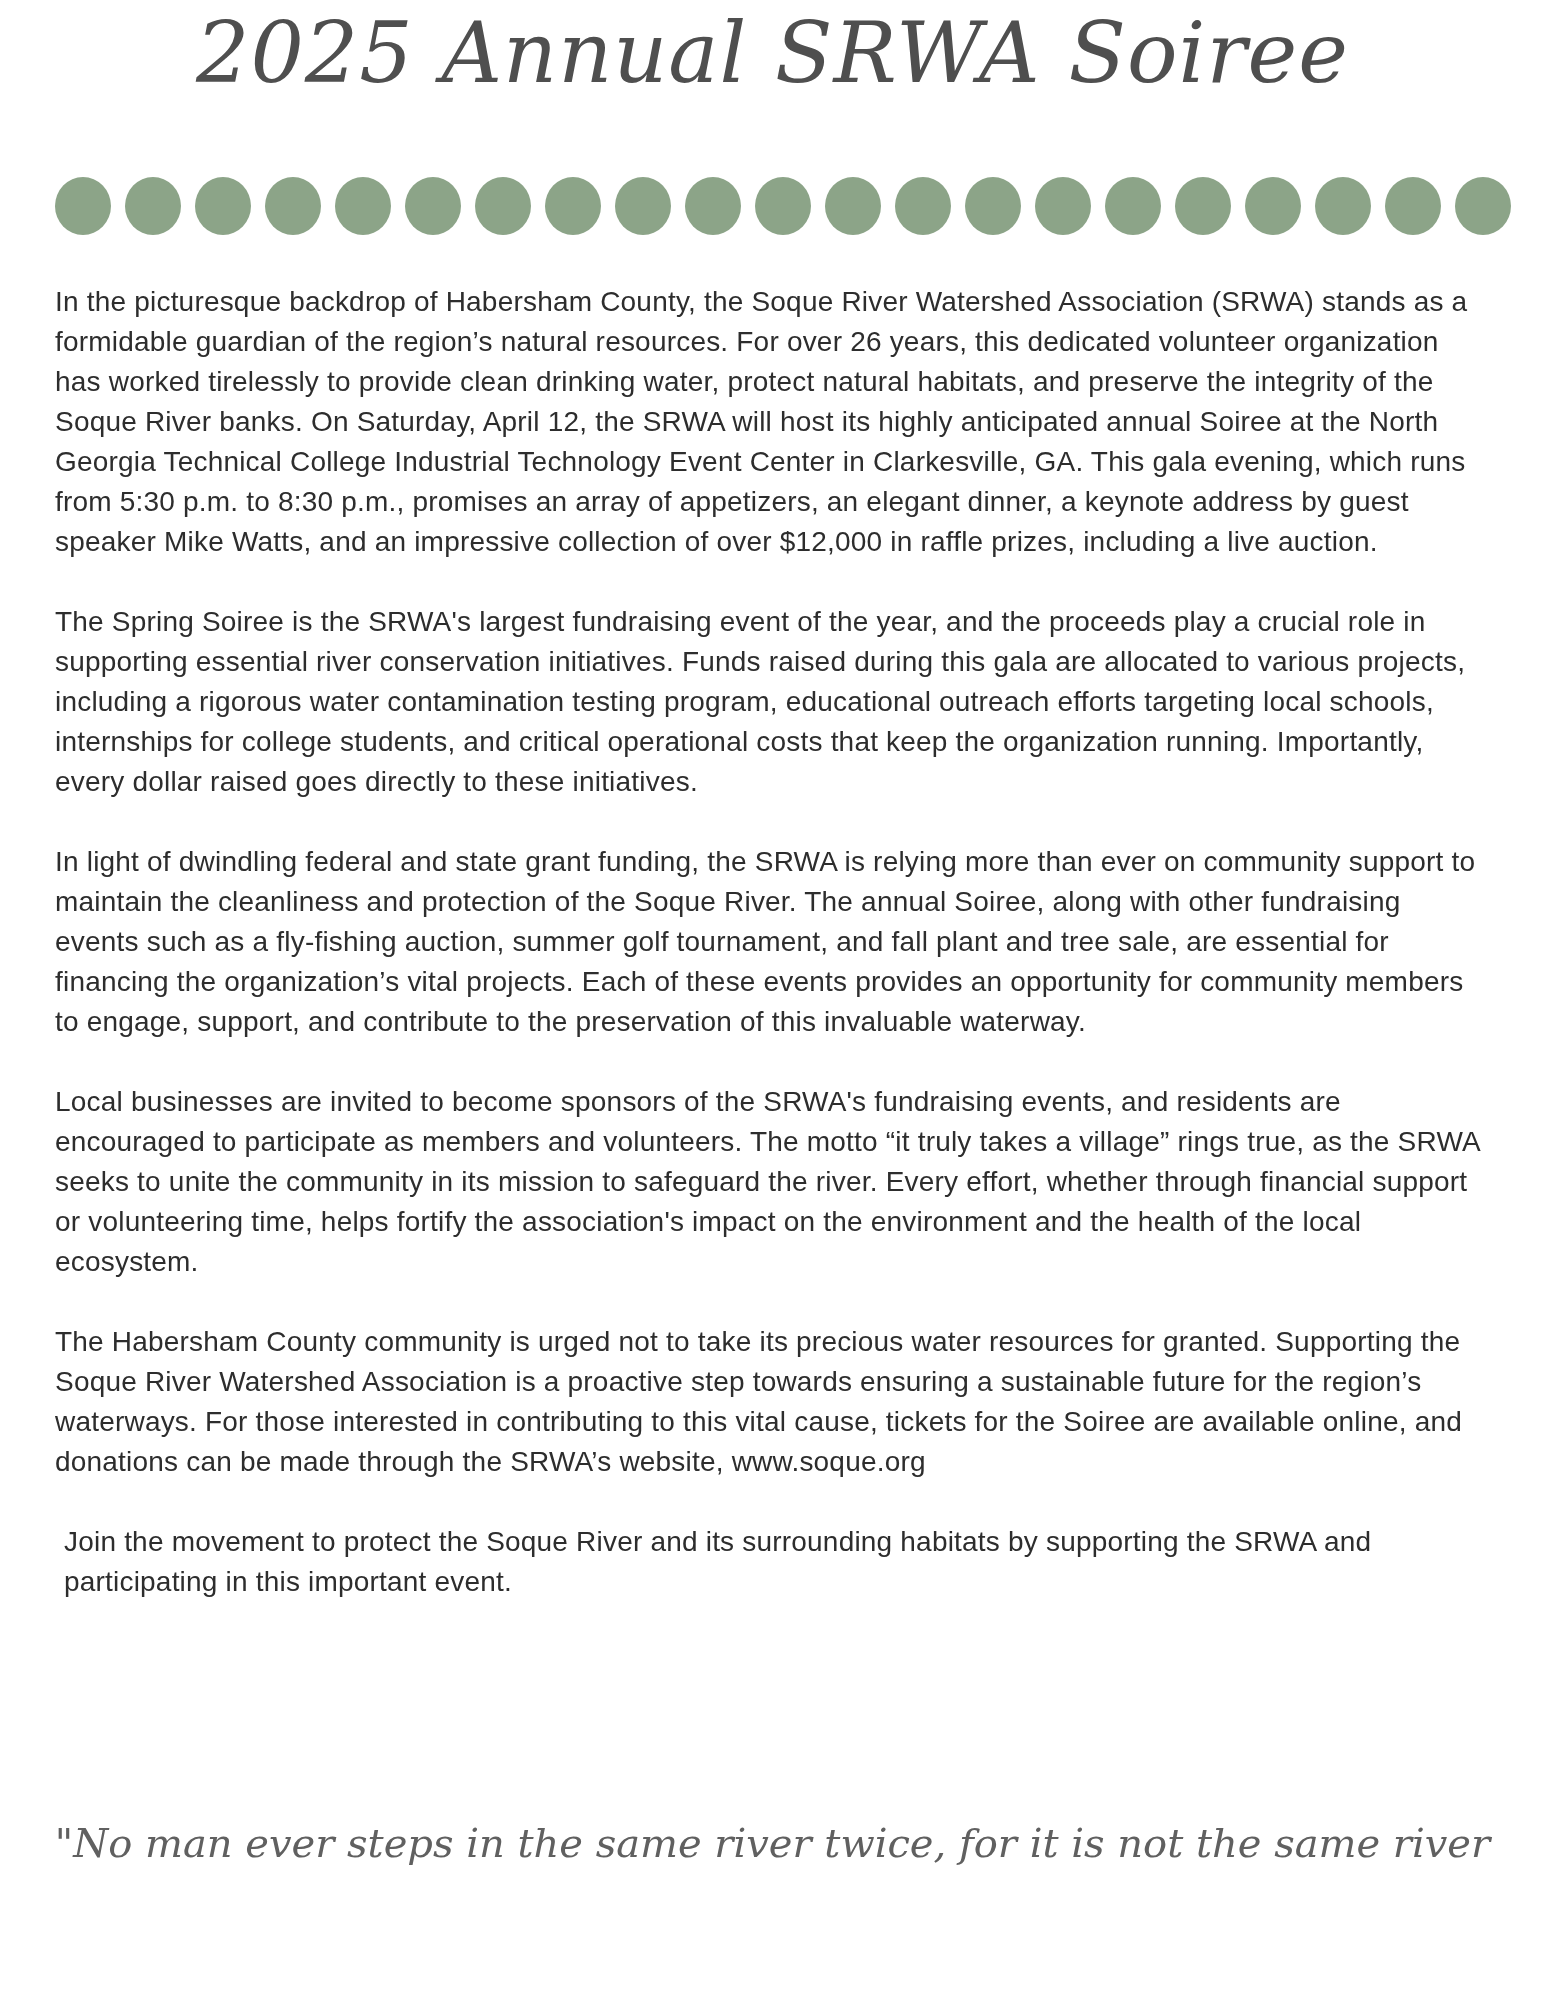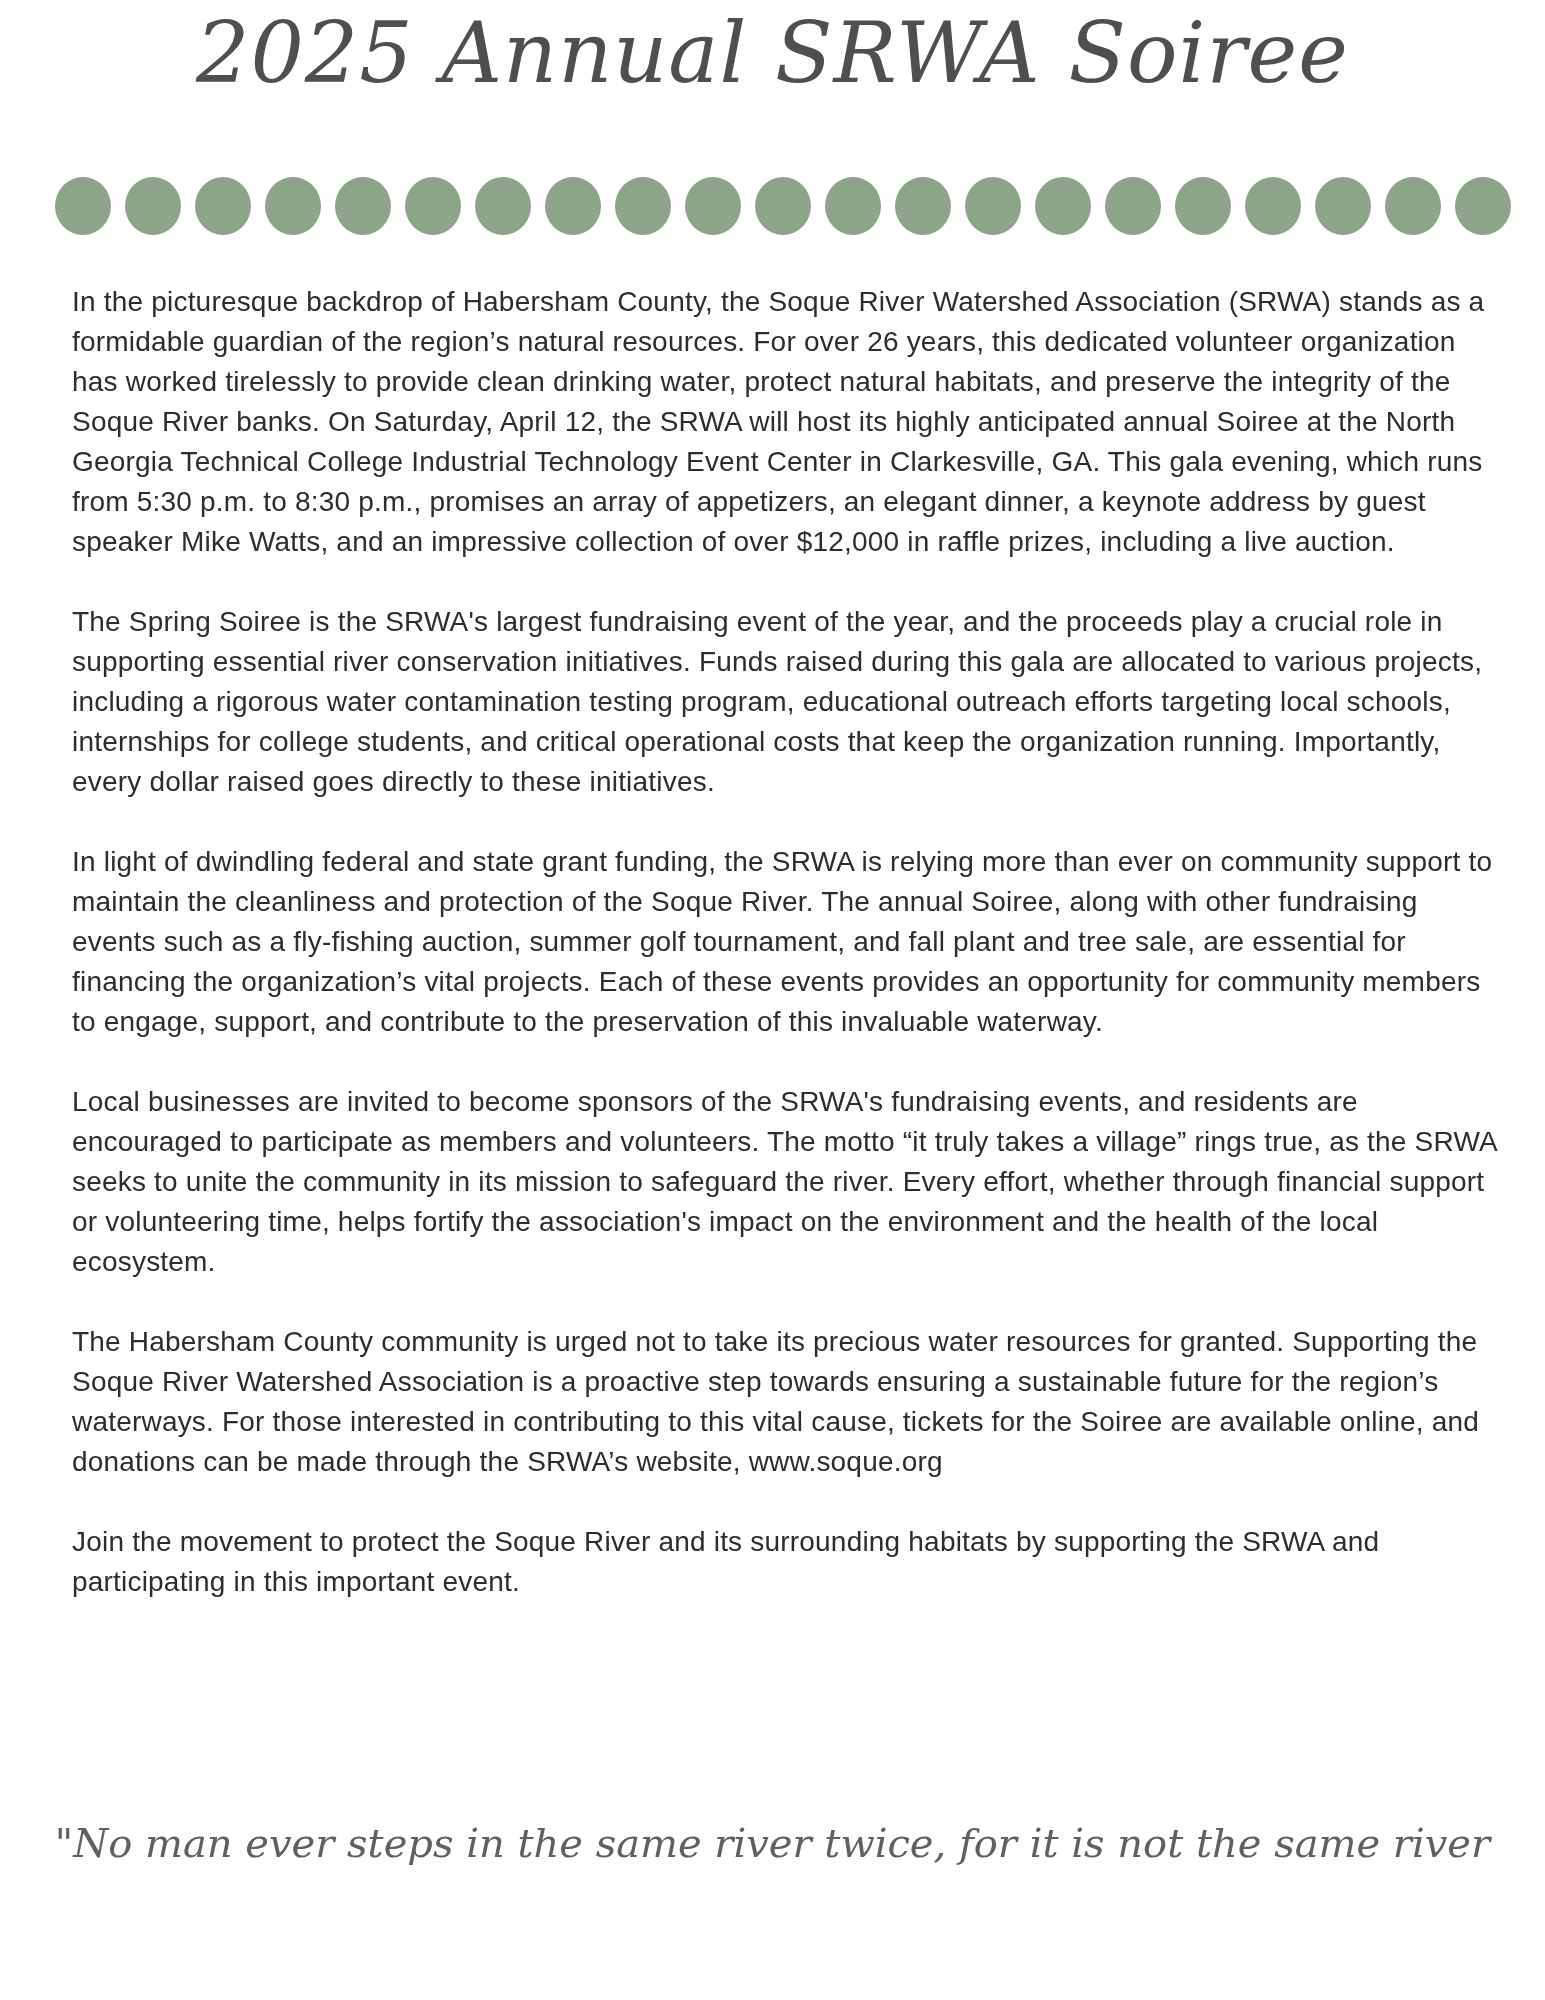--- a/index.html
+++ b/index.html
@@ -45,7 +45,7 @@
   .article {
     position: absolute;
     top: 282px;
-    left: 72px;
+    left: 55px;
     width: 1434px;
   }
   .article p {

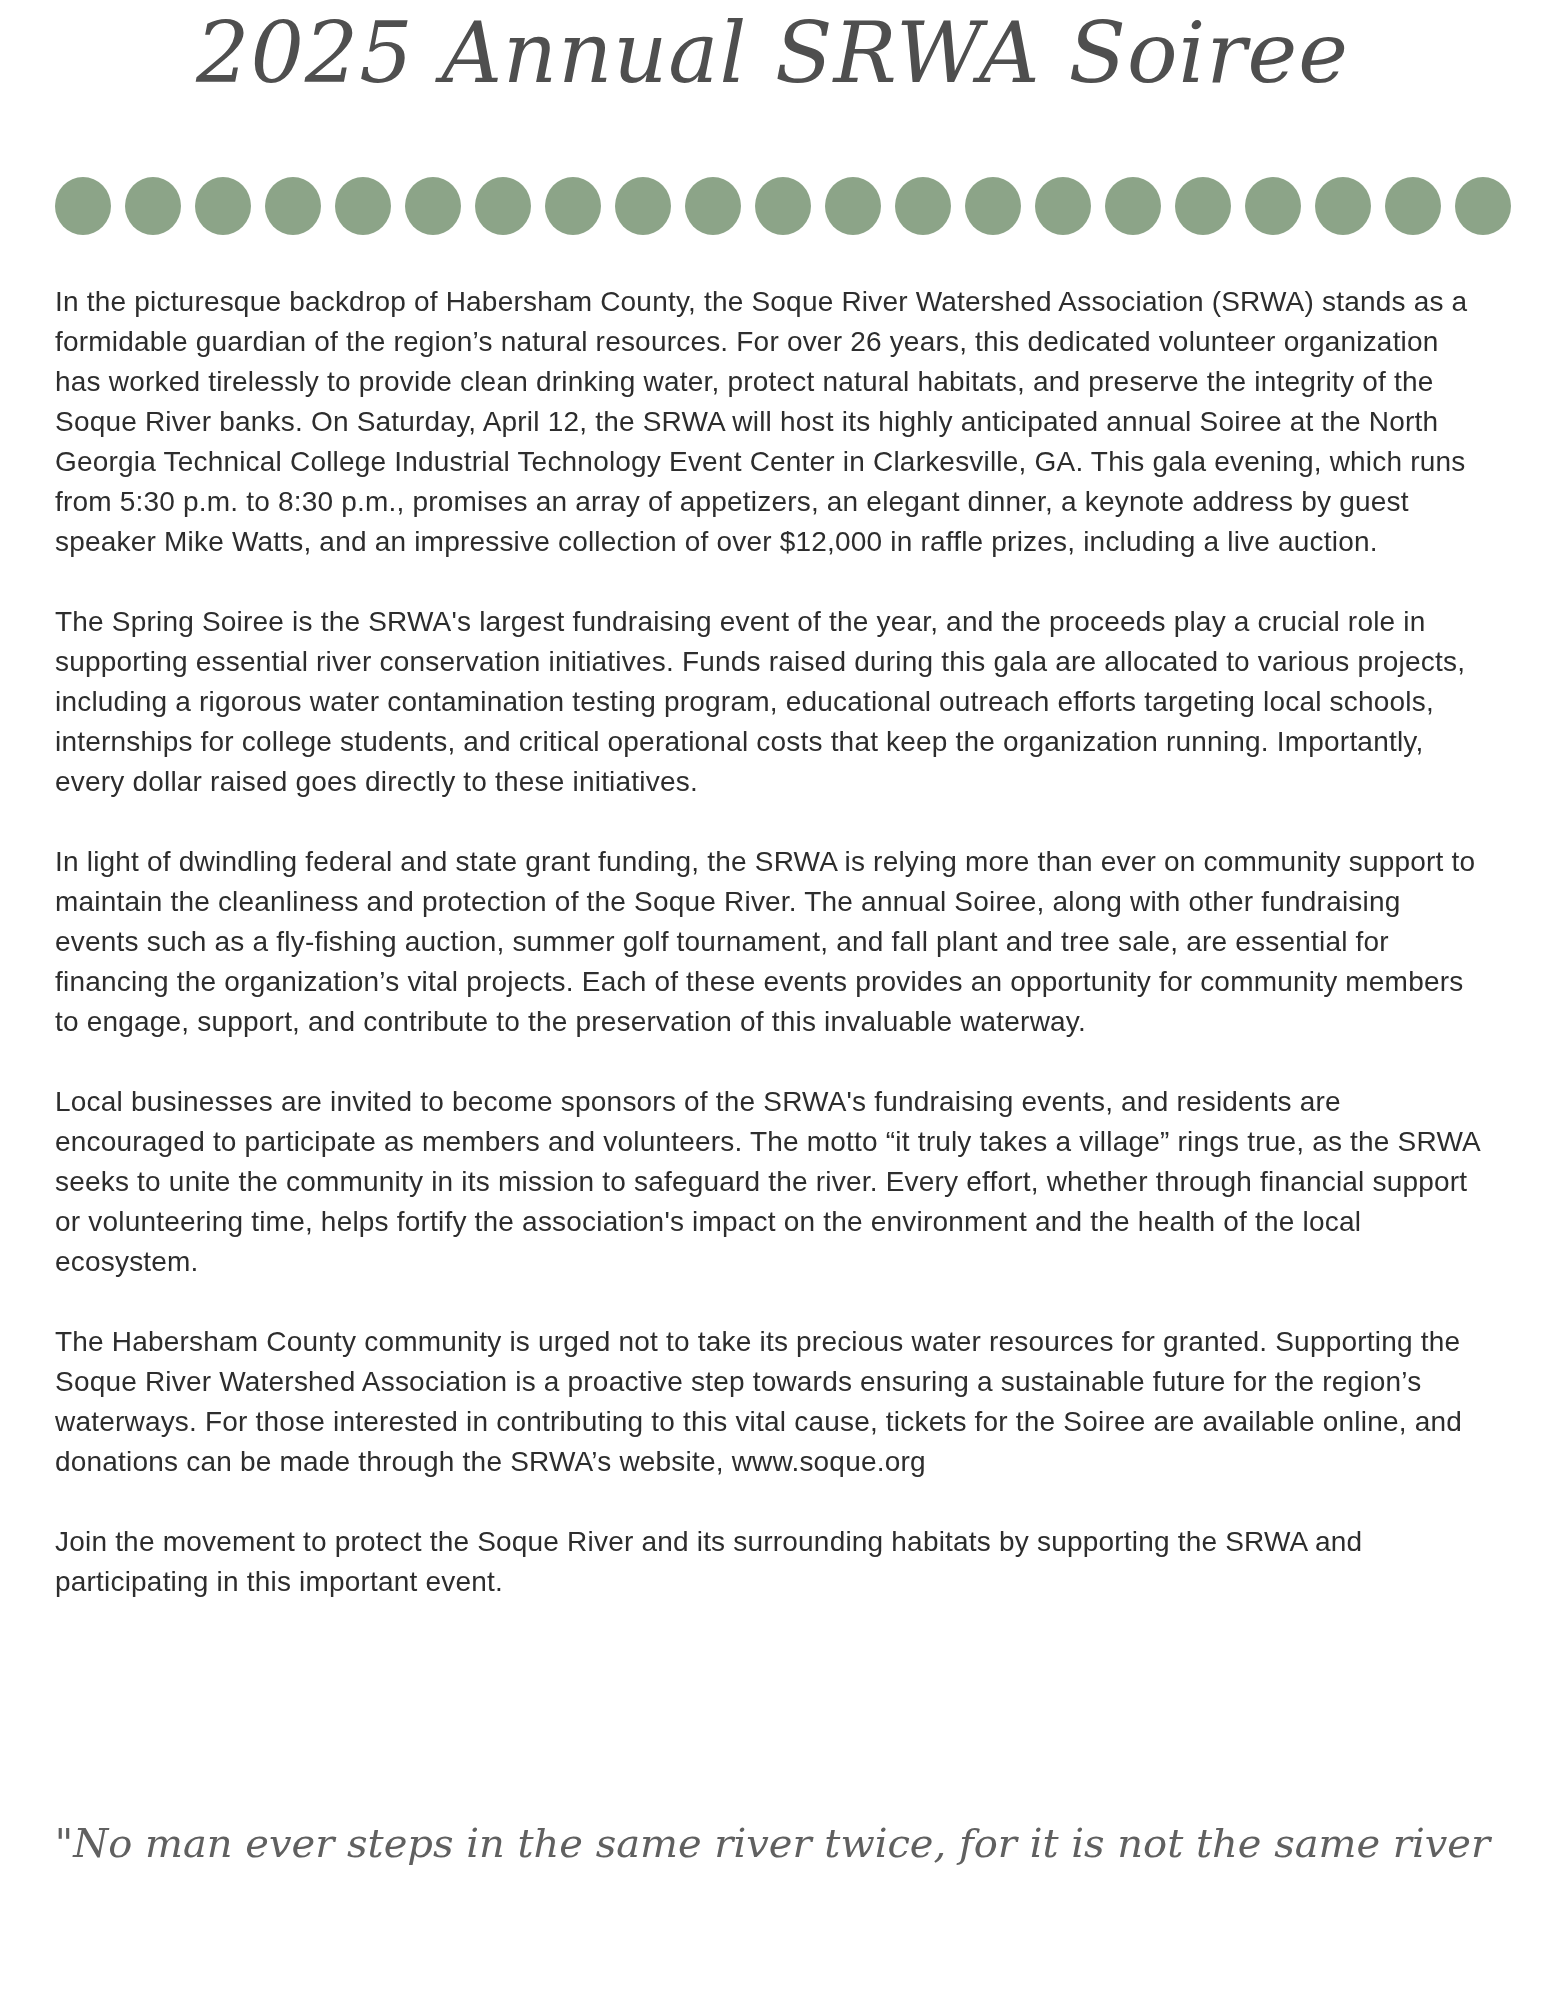--- a/index.html
+++ b/index.html
@@ -109,7 +109,7 @@
       <p style="color: rgb(45, 45, 45);">In light of dwindling federal and state grant funding, the SRWA is relying more than ever on community support to maintain the cleanliness and protection of the Soque River. The annual Soiree, along with other fundraising events such as a fly-fishing auction, summer golf tournament, and fall plant and tree sale, are essential for financing the organization’s vital projects. Each of these events provides an opportunity for community members to engage, support, and contribute to the preservation of this invaluable waterway.</p>
       <p style="color: rgb(45, 45, 45);">Local businesses are invited to become sponsors of the SRWA's fundraising events, and residents are encouraged to participate as members and volunteers. The motto “it truly takes a village” rings true, as the SRWA seeks to unite the community in its mission to safeguard the river. Every effort, whether through financial support or volunteering time, helps fortify the association's impact on the environment and the health of the local ecosystem.</p>
       <p style="color: rgb(45, 45, 45);">The Habersham County community is urged not to take its precious water resources for granted. Supporting the Soque River Watershed Association is a proactive step towards ensuring a sustainable future for the region’s waterways. For those interested in contributing to this vital cause, tickets for the Soiree are available online, and donations can be made through the SRWA’s website, www.soque.org</p>
-      <p style="color: rgb(45, 45, 45);">Join the movement to protect the Soque River and its surrounding habitats by supporting the SRWA and participating in this important event.</p>
+      <p style="color: rgb(45, 45, 45); margin-left: 9px;">Join the movement to protect the Soque River and its surrounding habitats by supporting the SRWA and participating in this important event.</p>
     </div>
 
   <div class="quote" style="color: rgb(96, 96, 96);">

